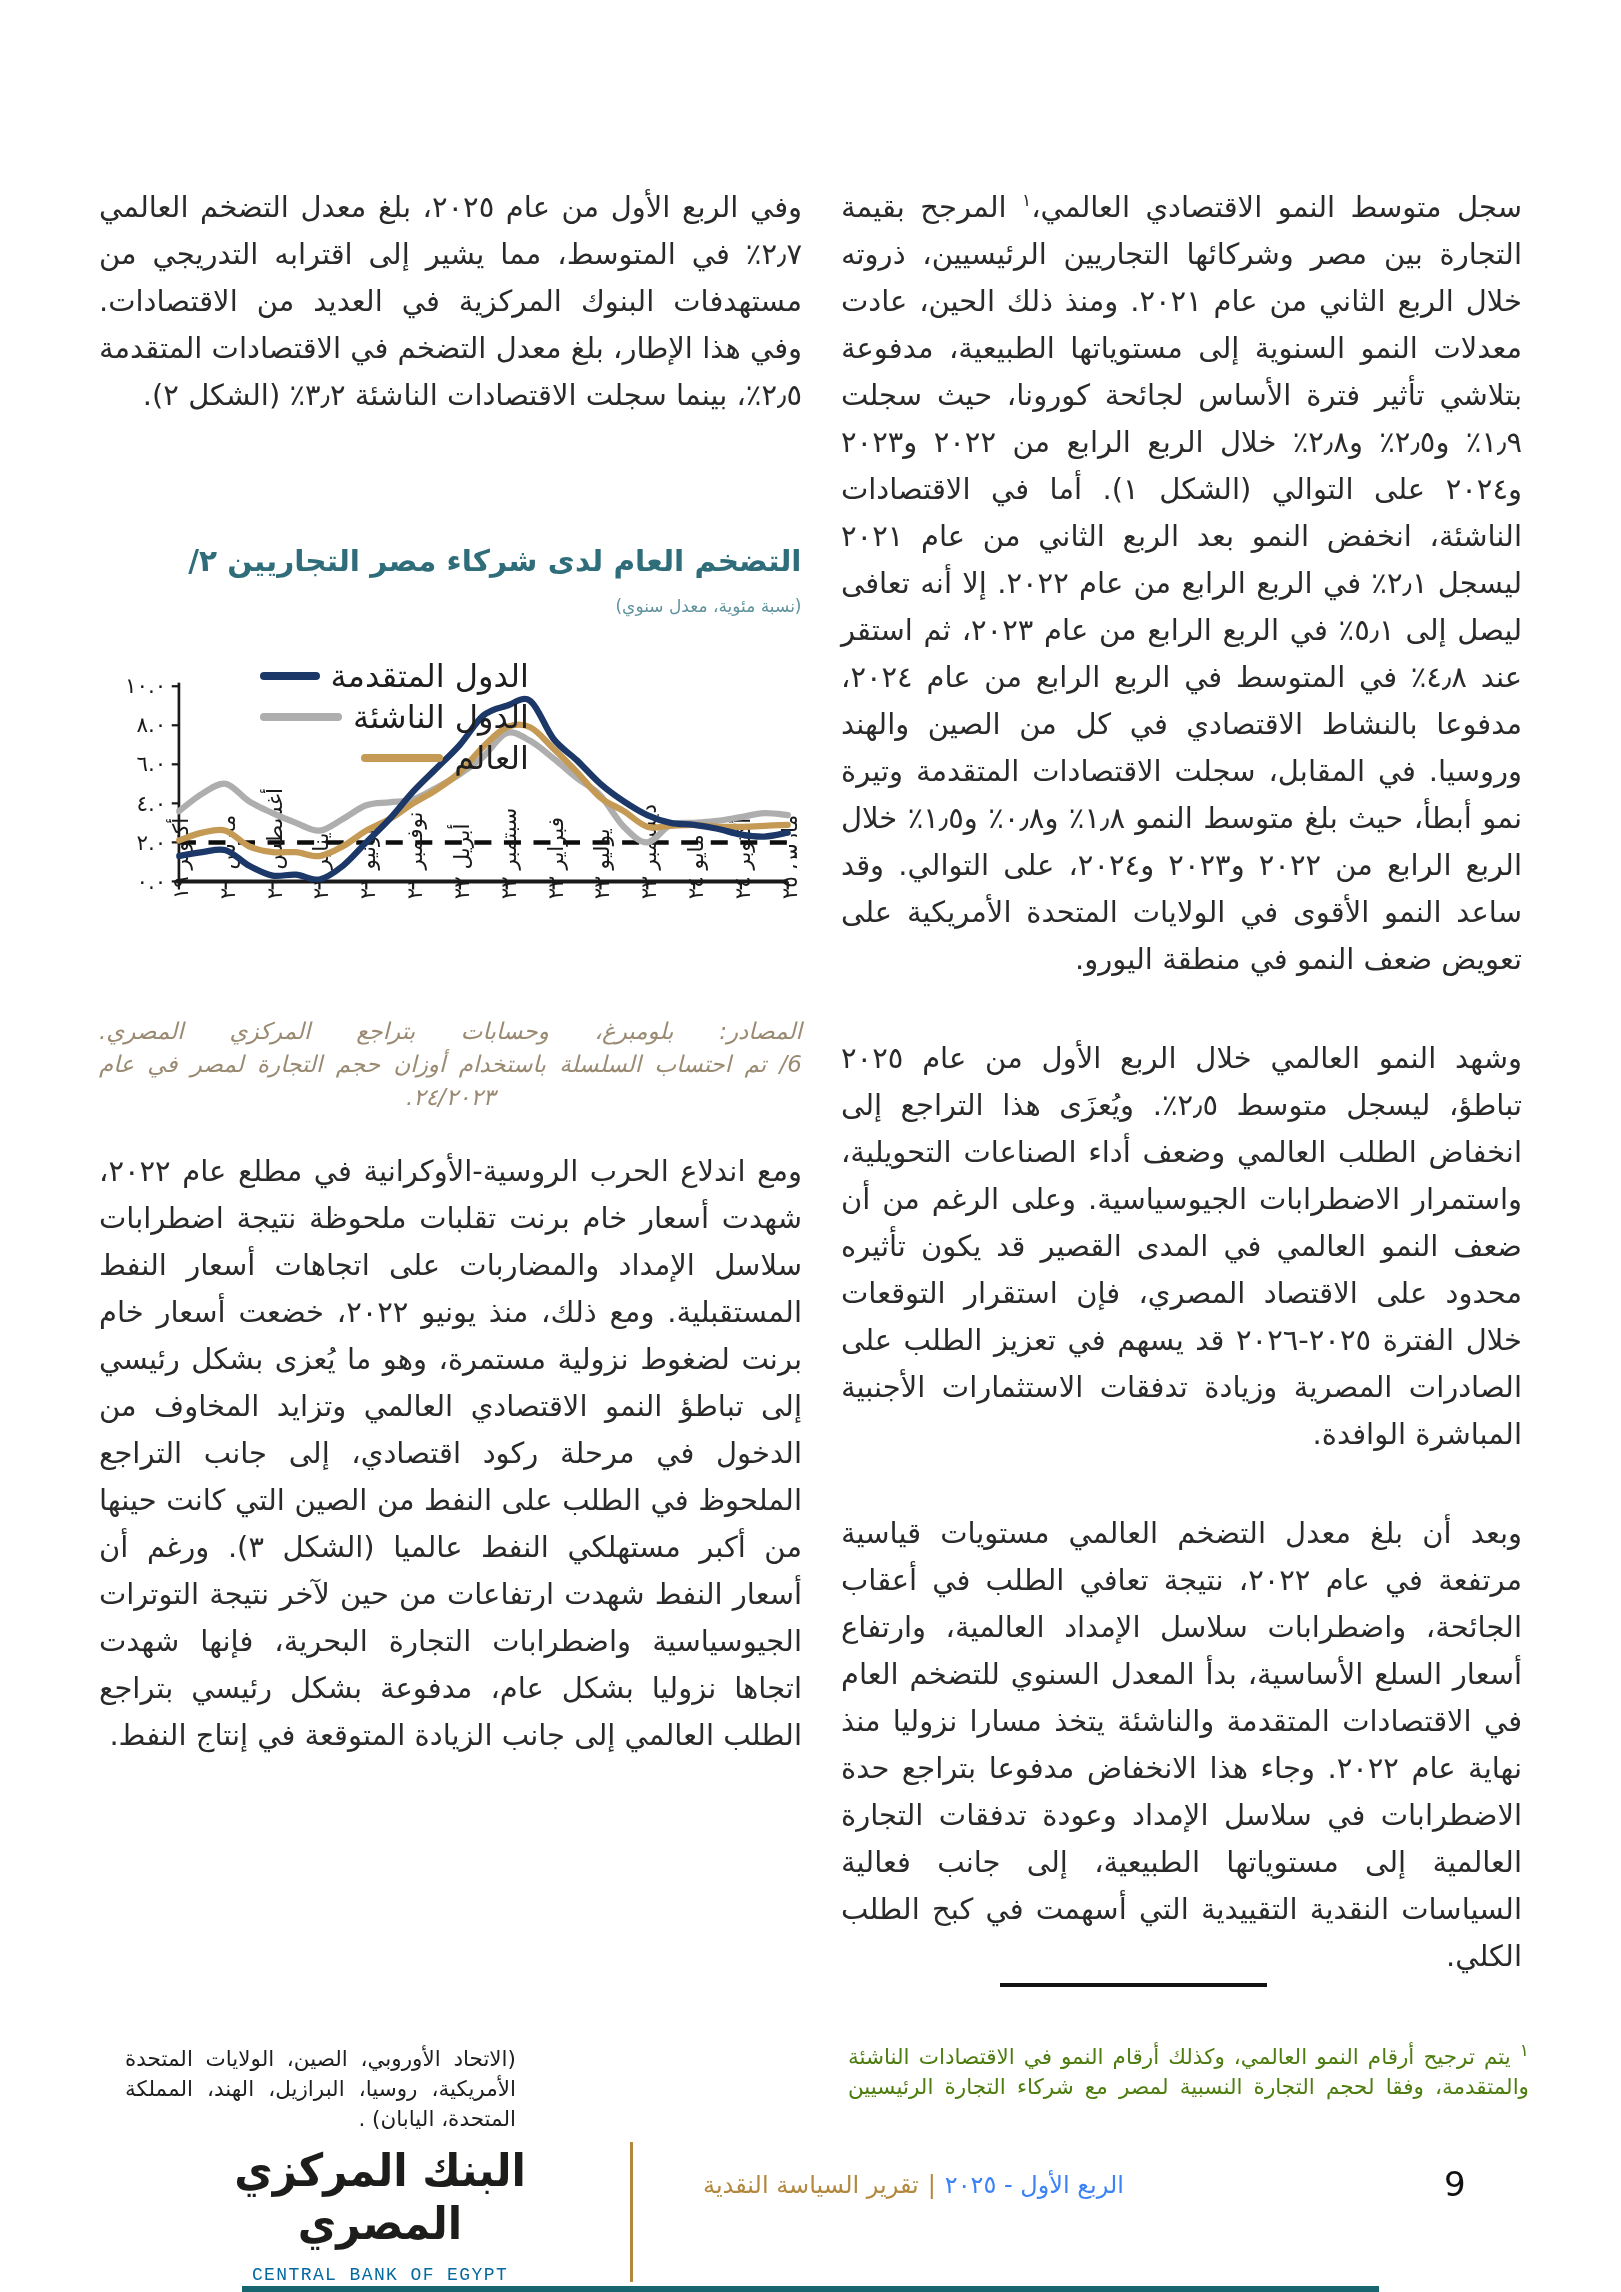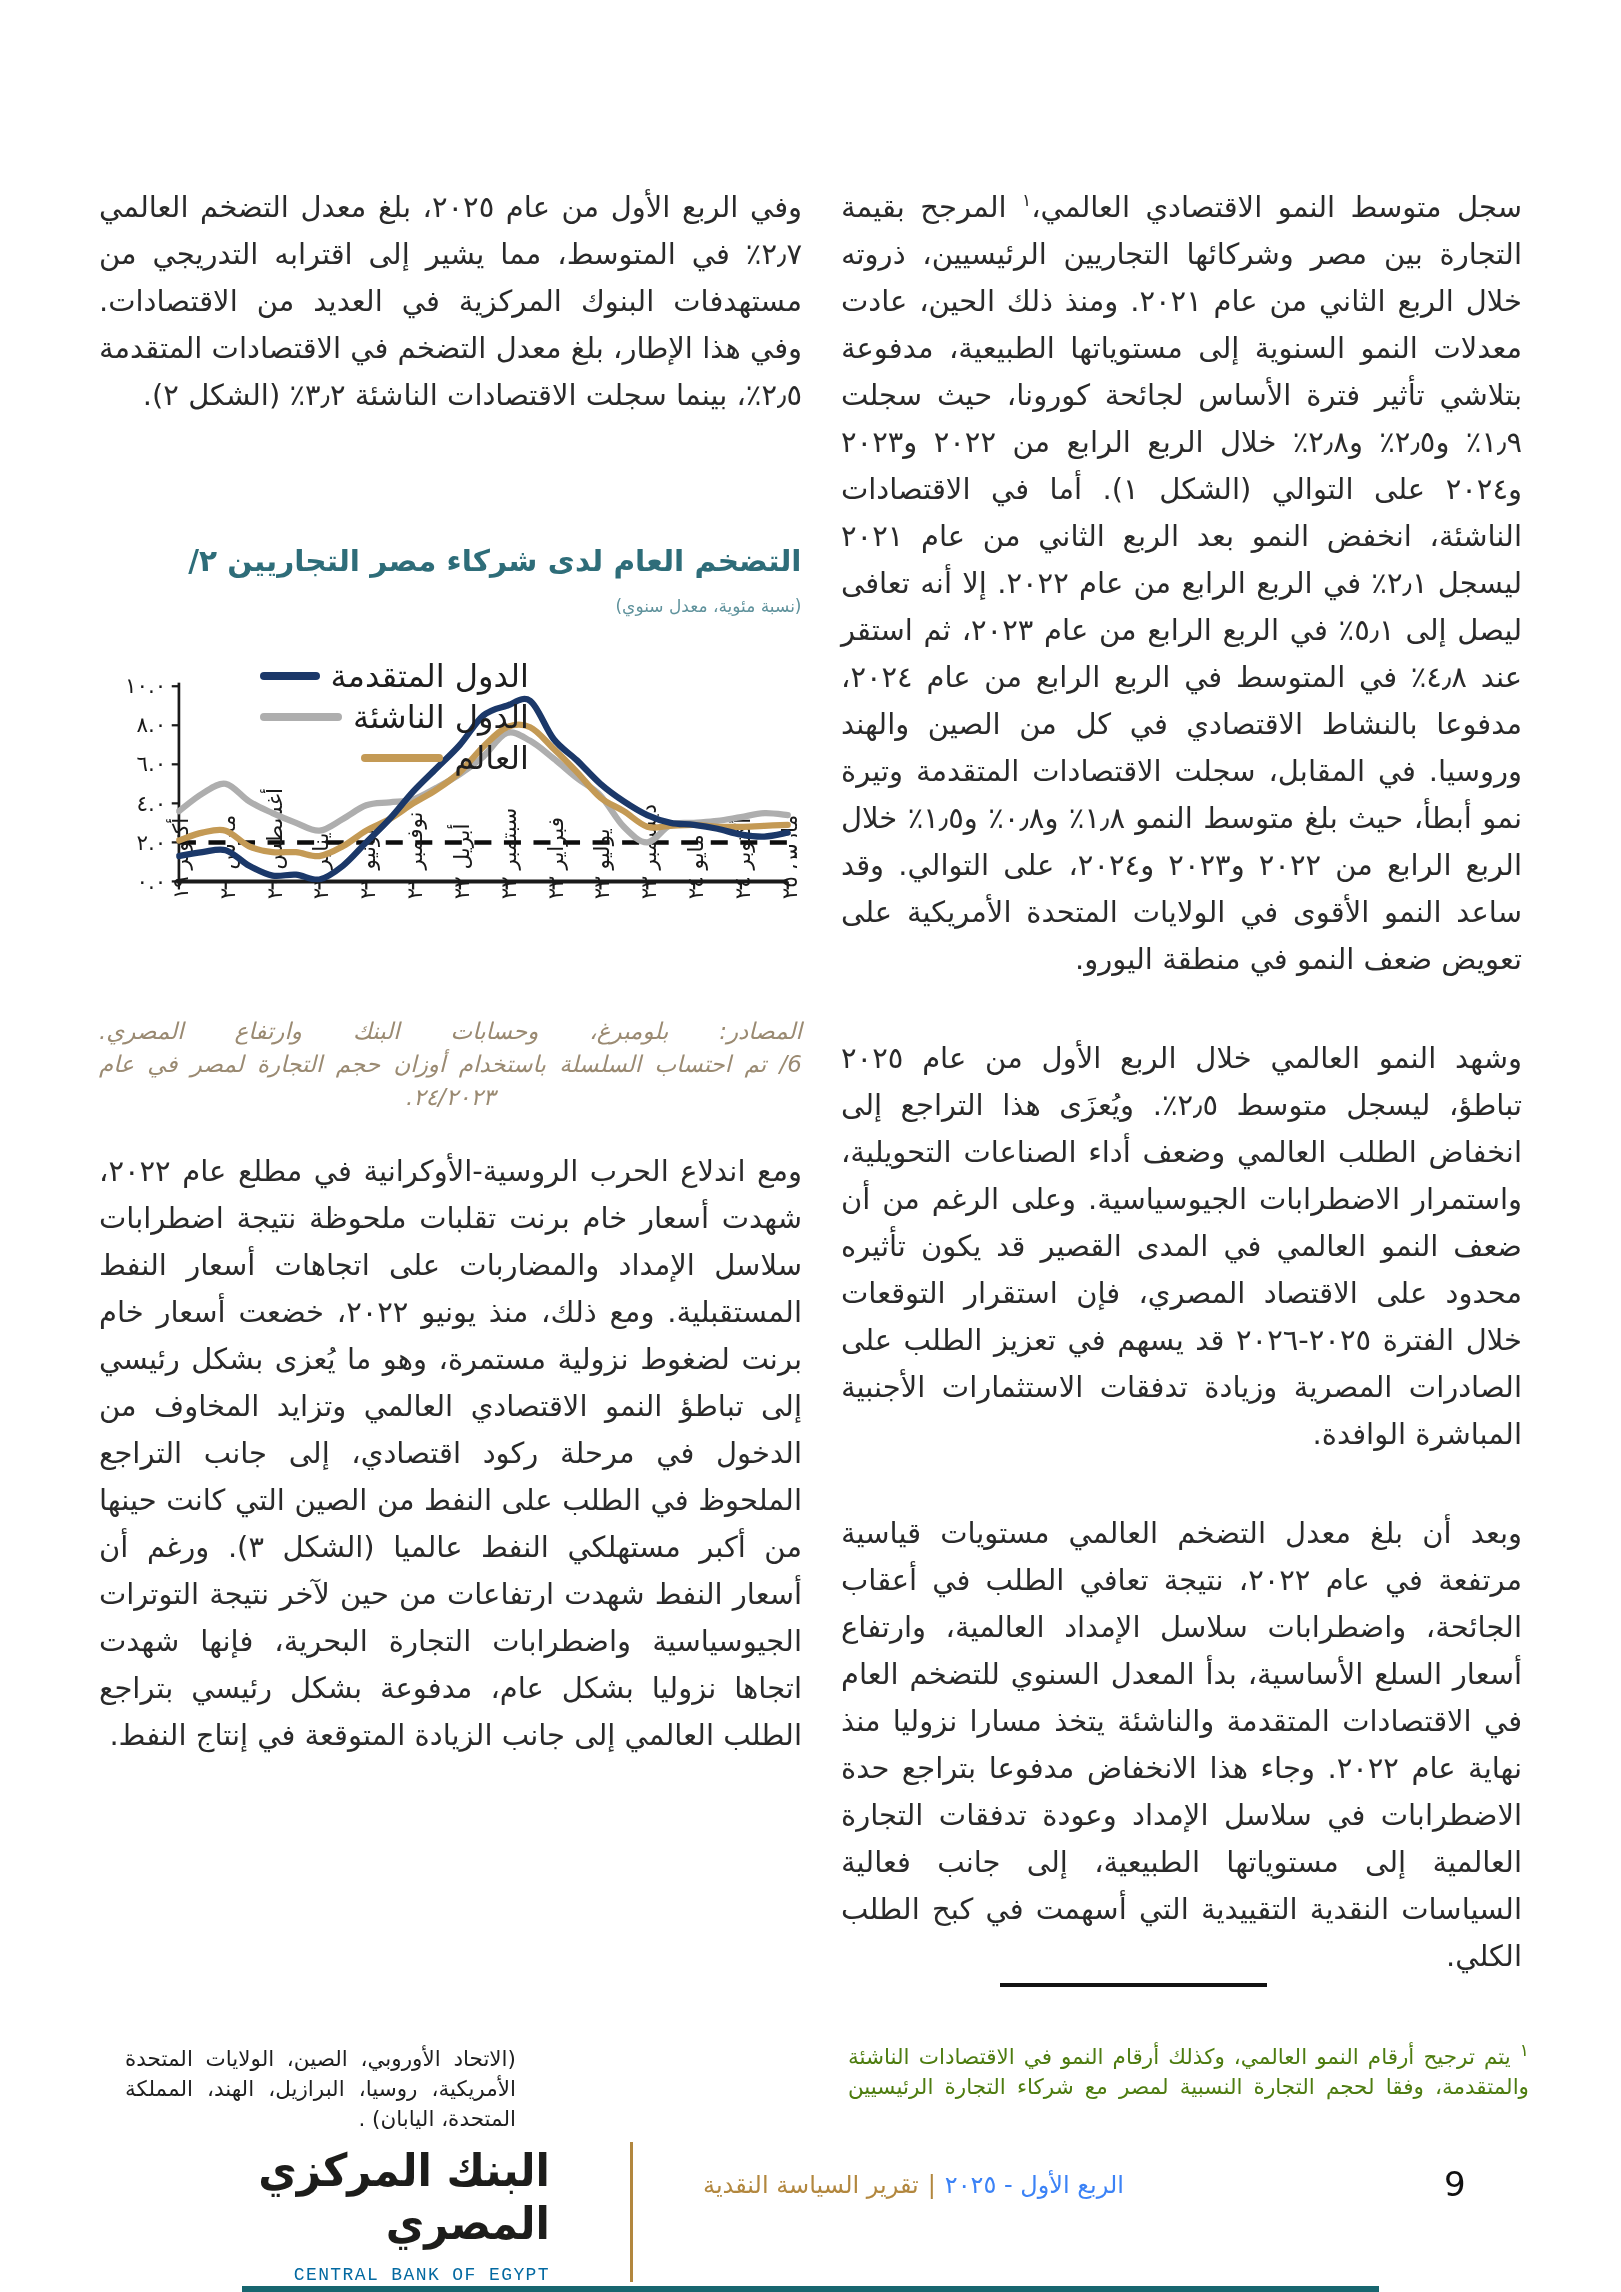--- a/index.html
+++ b/index.html
@@ -138,7 +138,7 @@
   </div>
 
   <div id="source-note">
-    <div class="src-l1">المصادر: بلومبرغ، وحسابات البنك وارتفاع المصري.</div>
+    <div class="src-l1">المصادر: بلومبرغ، وحسابات بتراجع المركزي المصري.</div>
     <div class="src-l2">6/ تم احتساب السلسلة باستخدام أوزان حجم التجارة لمصر في عام ٢٤/٢٠٢٣.</div>
   </div>
 

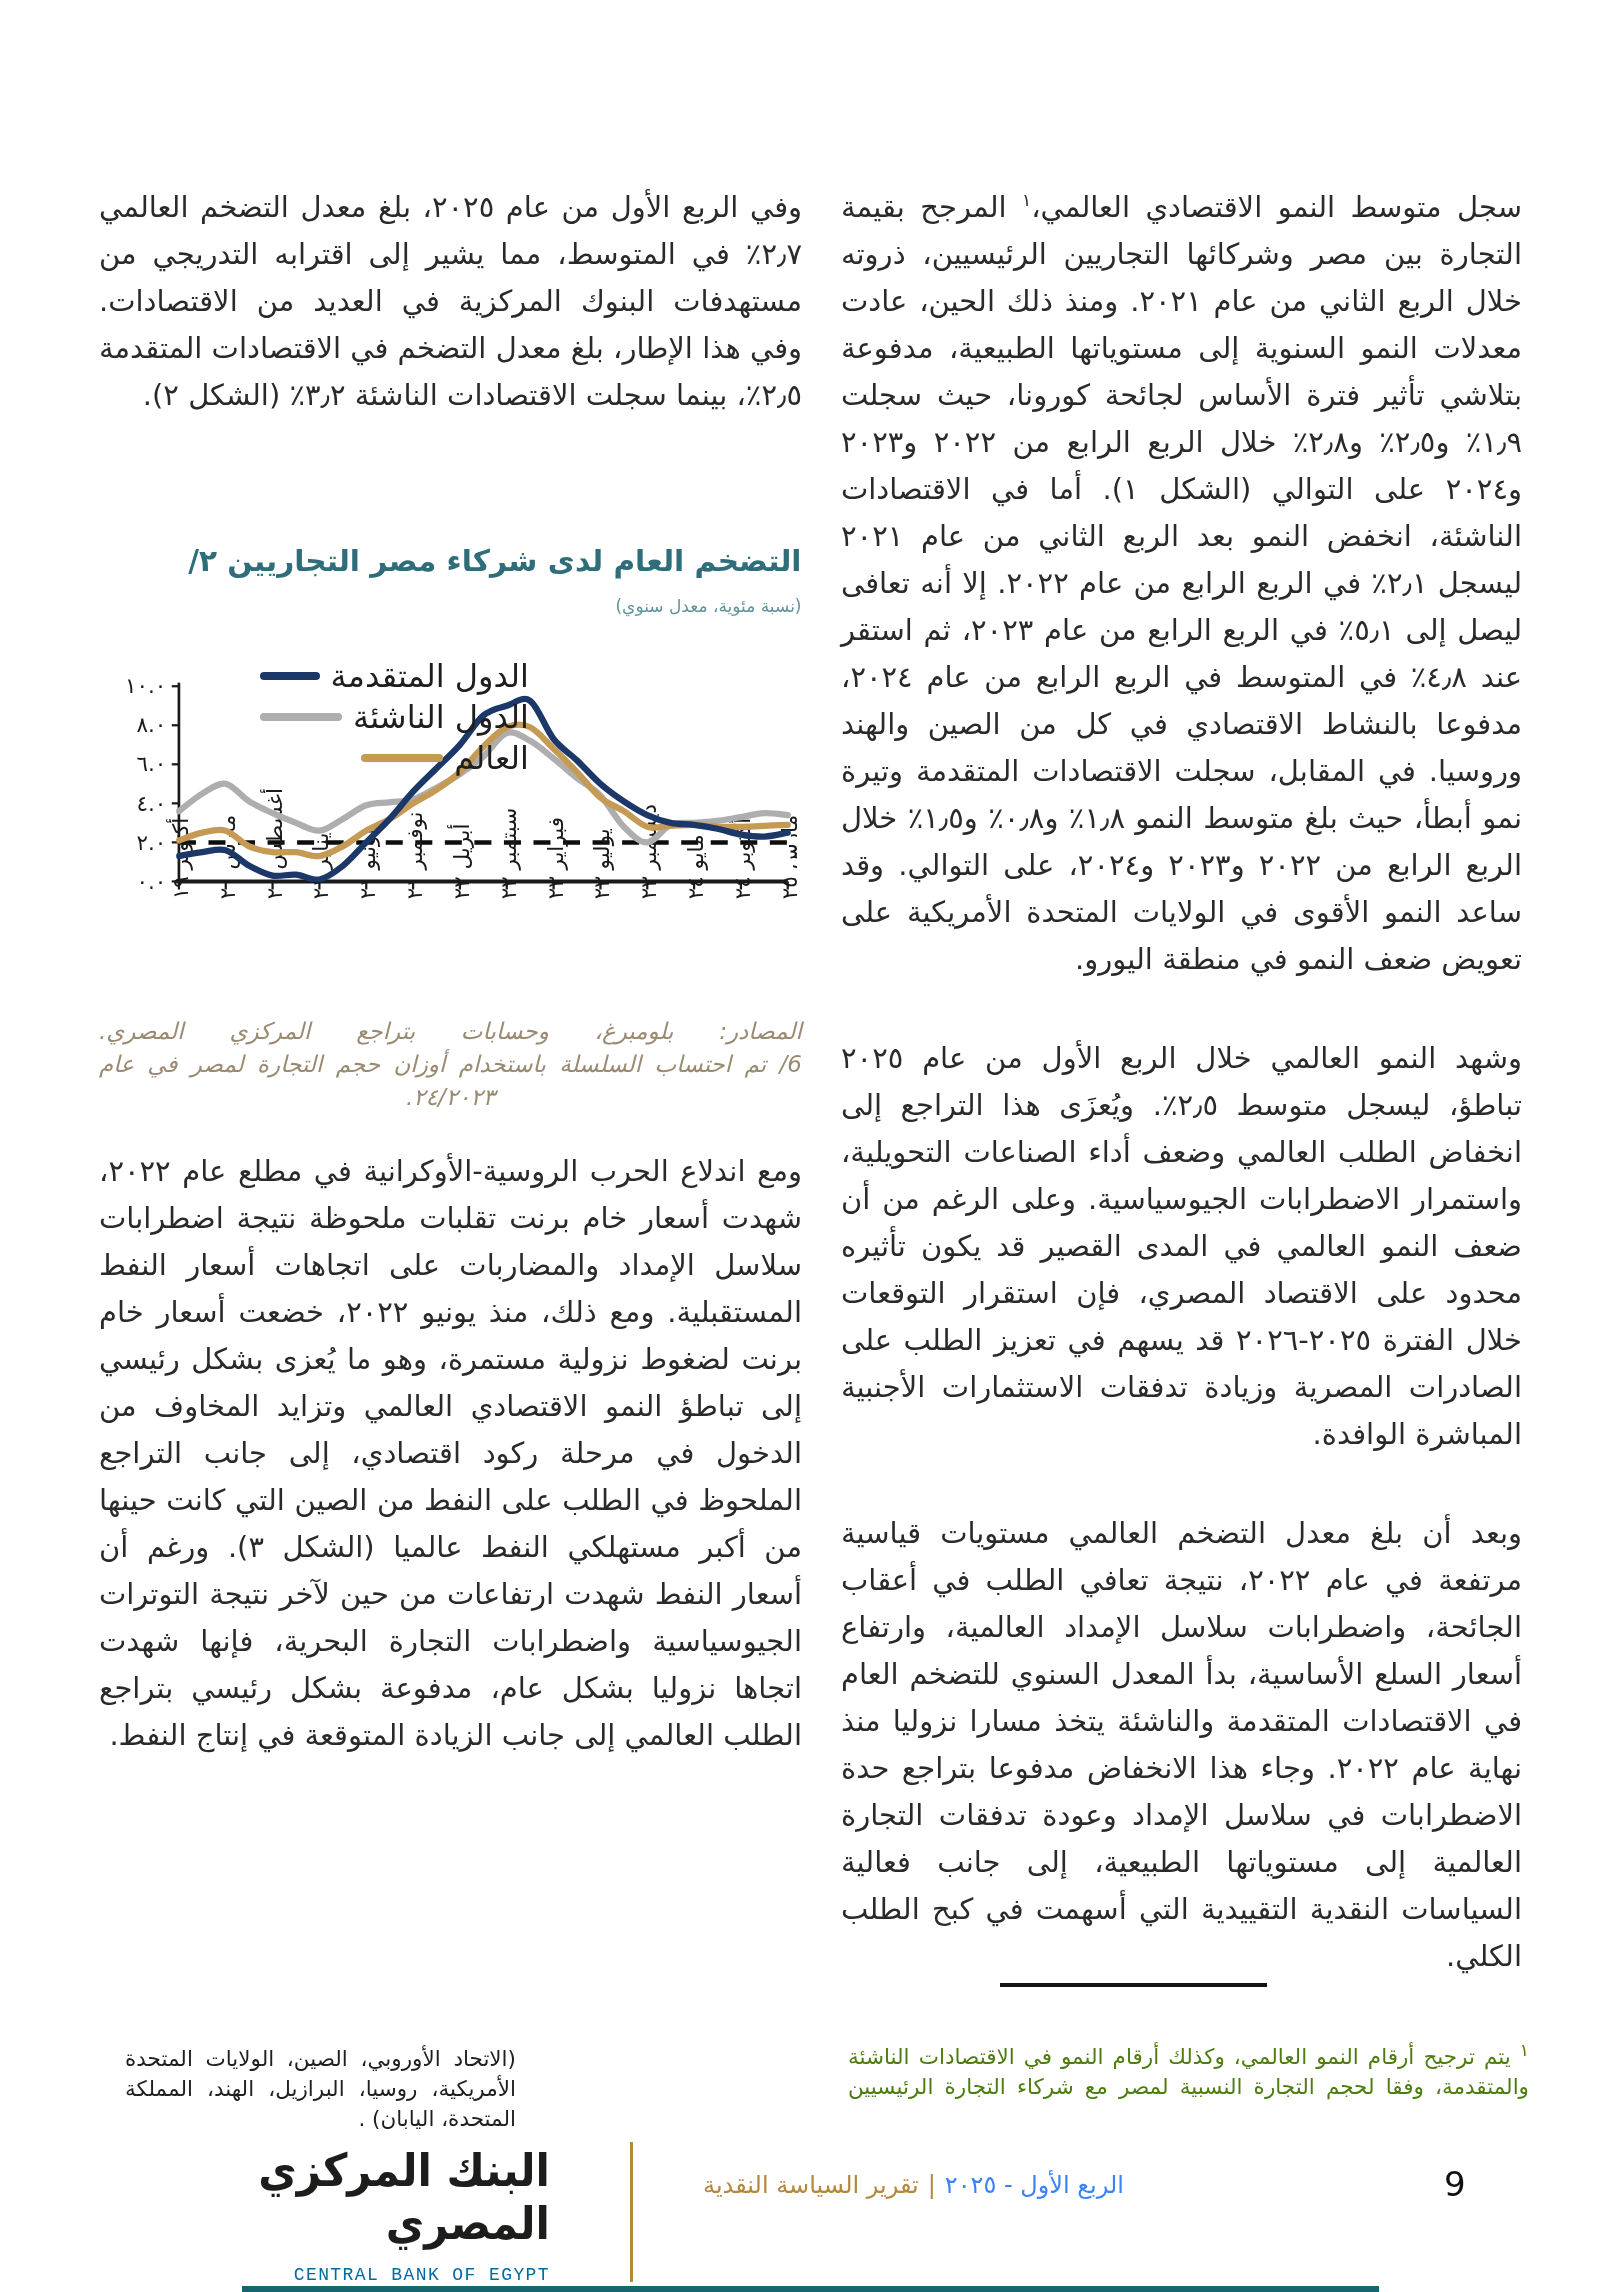--- a/index.html
+++ b/index.html
@@ -35,7 +35,7 @@
   #footnote-rule{position:absolute;left:1000px;top:1983px;width:267px;height:3.6px;background:#121212;}
   #footnote-right{position:absolute;right:92px;top:2042px;width:681px;font-size:21.5px;line-height:30px;text-align:justify;text-align-last:justify;color:#4d7c0f;}
   
-  #cbe-logo{position:absolute;left:210px;top:2148px;width:340px;text-align:right;color:#1d1d1b;}
+  #cbe-logo{position:absolute;left:210px;top:2148px;width:340px;text-align:center;color:#1d1d1b;}
   .logo-ar{font-size:42px;font-weight:bold;letter-spacing:-0.9px;transform:scaleY(1.08);}
   .logo-en{font-family:Liberation Mono, monospace;font-size:18px;letter-spacing:1.4px;margin-top:19px;color:#0369a1;}
   #footer-sep{position:absolute;left:630px;top:2142px;width:2.7px;height:140px;background:var(--gold);}

